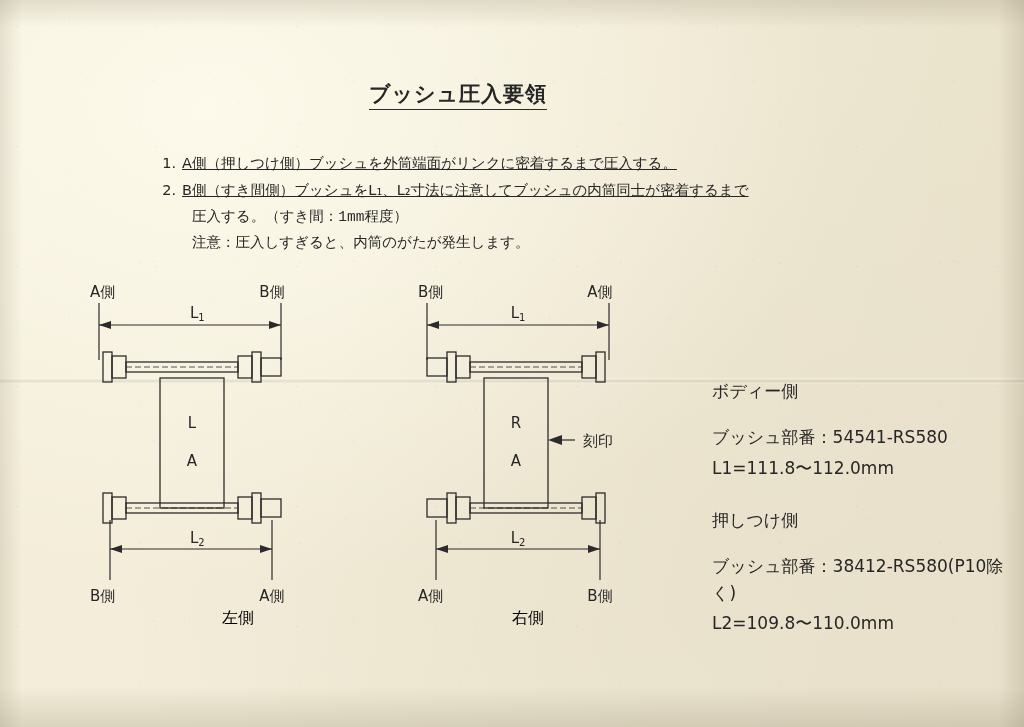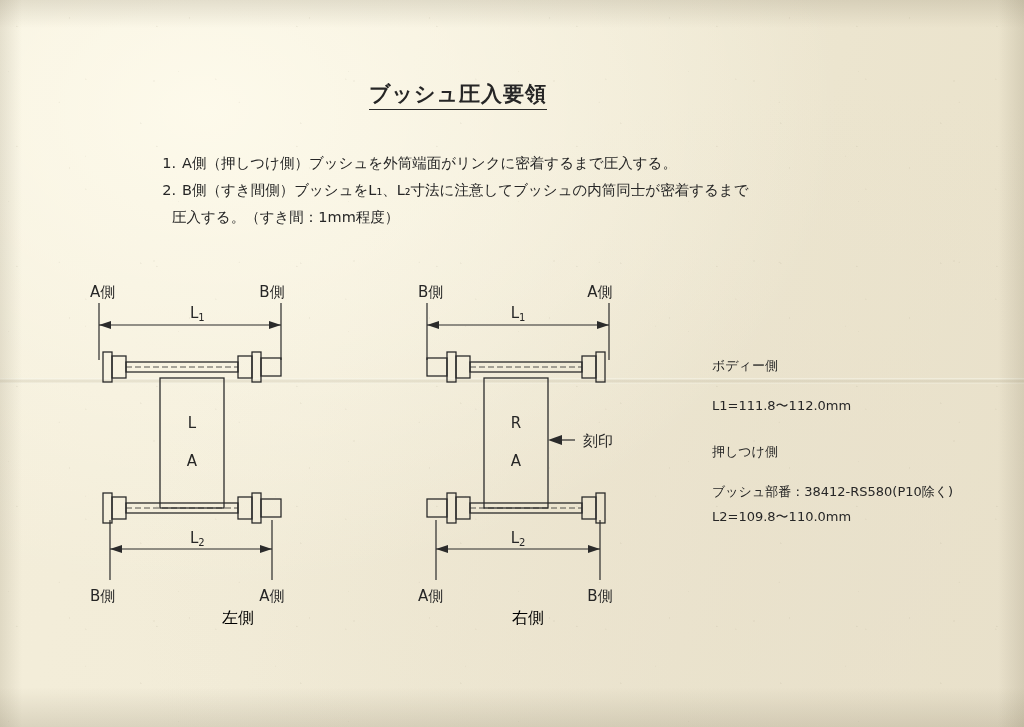--- a/index.html
+++ b/index.html
@@ -97,7 +97,7 @@
   }
   .inst-row { display: flex; }
   .inst-num { width: 26px; flex: 0 0 26px; text-align: right; padding-right: 6px; }
-  .inst-body { flex: 1 1 auto; }
+  .inst-body { flex: 1 1 auto; text-decoration: underline; }
   .inst-cont { margin-left: 22px; }
 
   .notes {

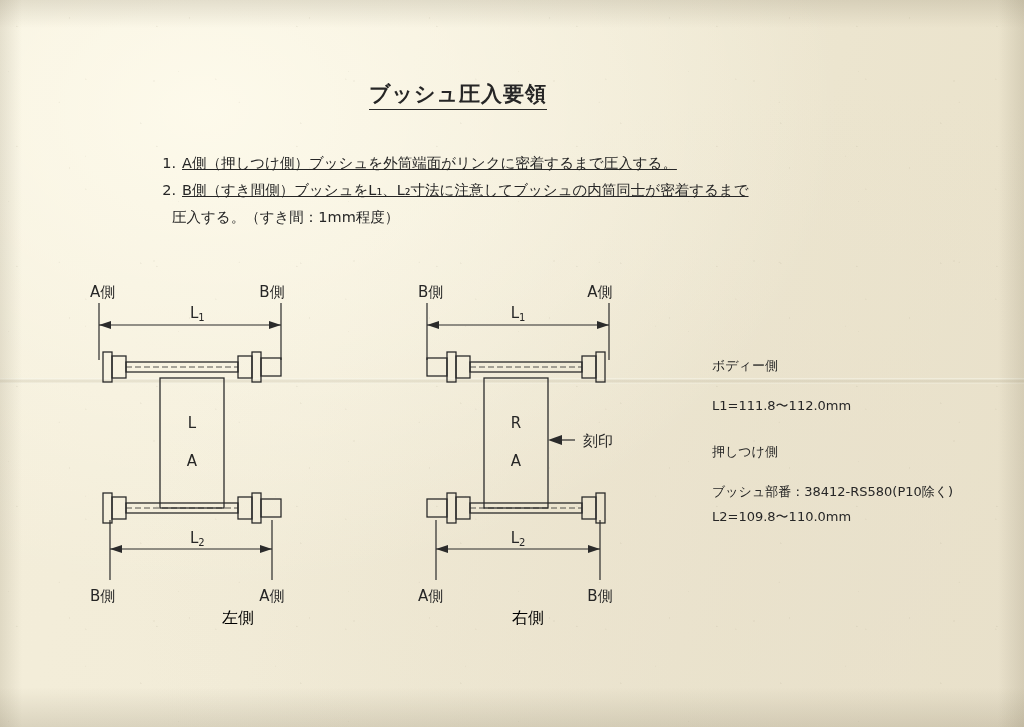--- a/index.html
+++ b/index.html
@@ -98,7 +98,7 @@
   .inst-row { display: flex; }
   .inst-num { width: 26px; flex: 0 0 26px; text-align: right; padding-right: 6px; }
   .inst-body { flex: 1 1 auto; text-decoration: underline; }
-  .inst-cont { margin-left: 22px; }
+  .inst-cont { margin-left: 42px; font-family: Liberation Mono, monospace; }
 
   .notes {
     position: absolute;

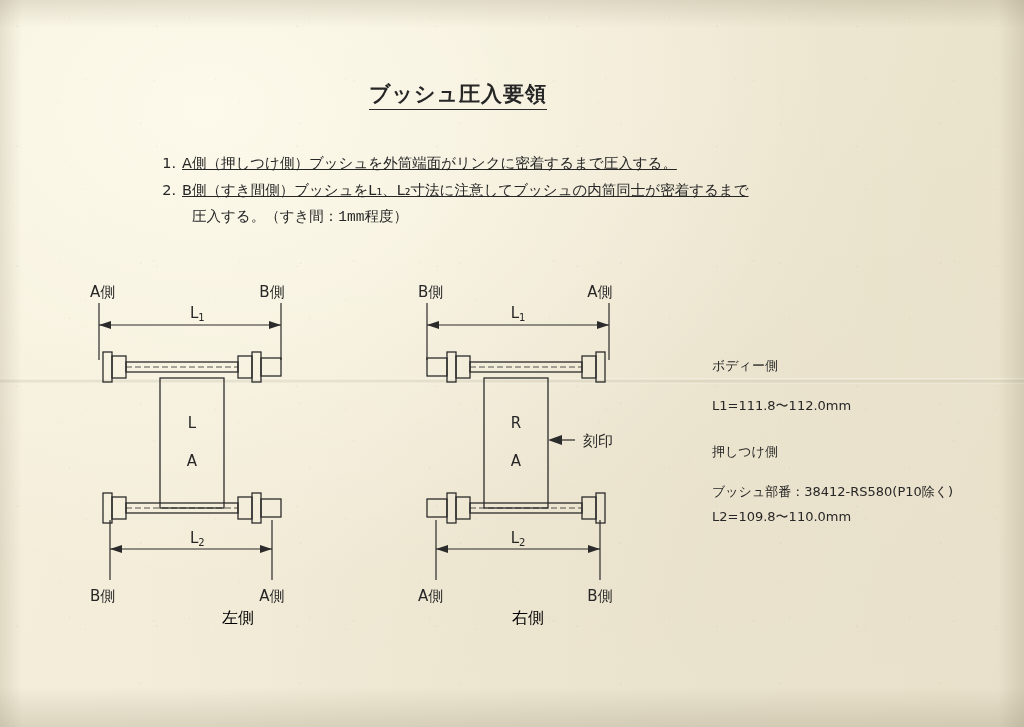--- a/index.html
+++ b/index.html
@@ -139,6 +139,7 @@
       <div class="inst-body">B側（すき間側）ブッシュをL₁、L₂寸法に注意してブッシュの内筒同士が密着するまで</div>
     </div>
     <div class="inst-cont">圧入する。（すき間：1mm程度）</div>
+    <div class="inst-cont">注意：圧入しすぎると、内筒のがたが発生します。</div>
   </div>
 
   <svg width="1024" height="727" viewBox="0 0 1024 727">

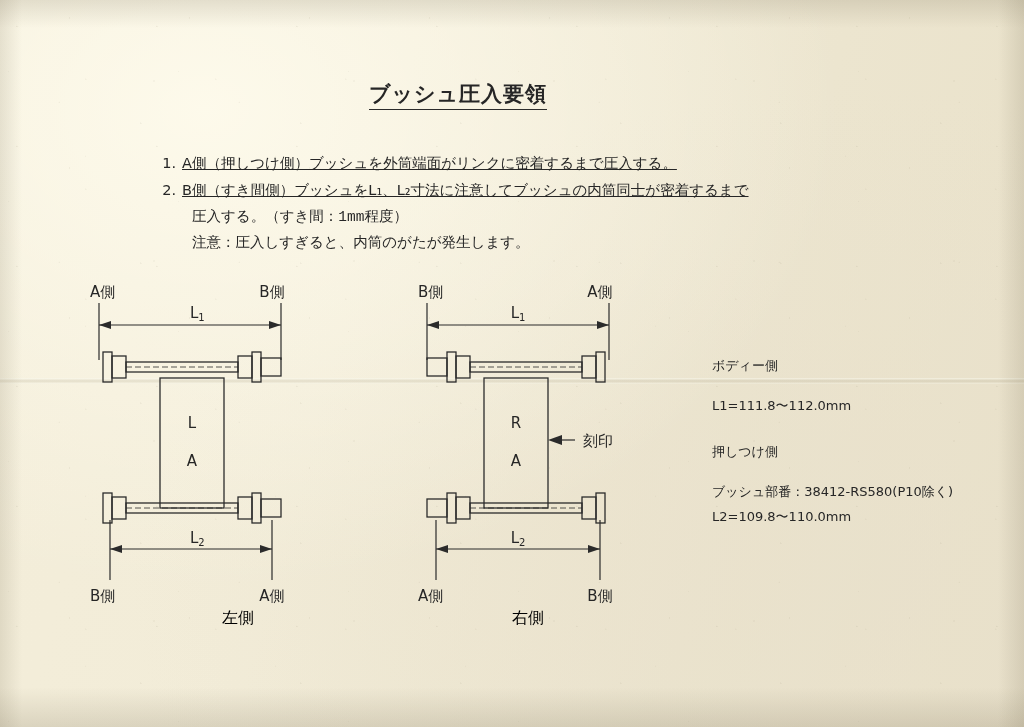--- a/index.html
+++ b/index.html
@@ -102,10 +102,10 @@
 
   .notes {
     position: absolute;
-    top: 356px;
+    top: 378px;
     left: 712px;
     width: 300px;
-    font-size: 13px;
+    font-size: 17px;
     line-height: 1.55;
     color: #262626;
   }

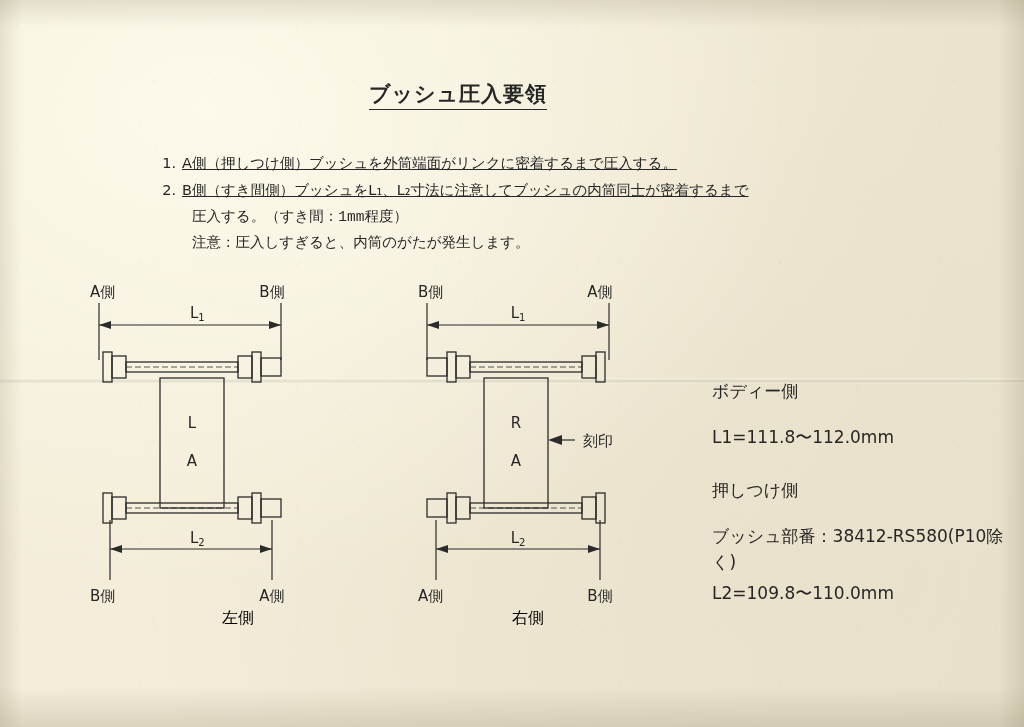--- a/index.html
+++ b/index.html
@@ -260,6 +260,7 @@
   <div class="notes">
     <div class="grp">
       <div class="hd">ボディー側</div>
+      <div class="ln">ブッシュ部番：54541-RS580</div>
       <div class="ln">L1=111.8〜112.0mm</div>
     </div>
     <div class="grp">

